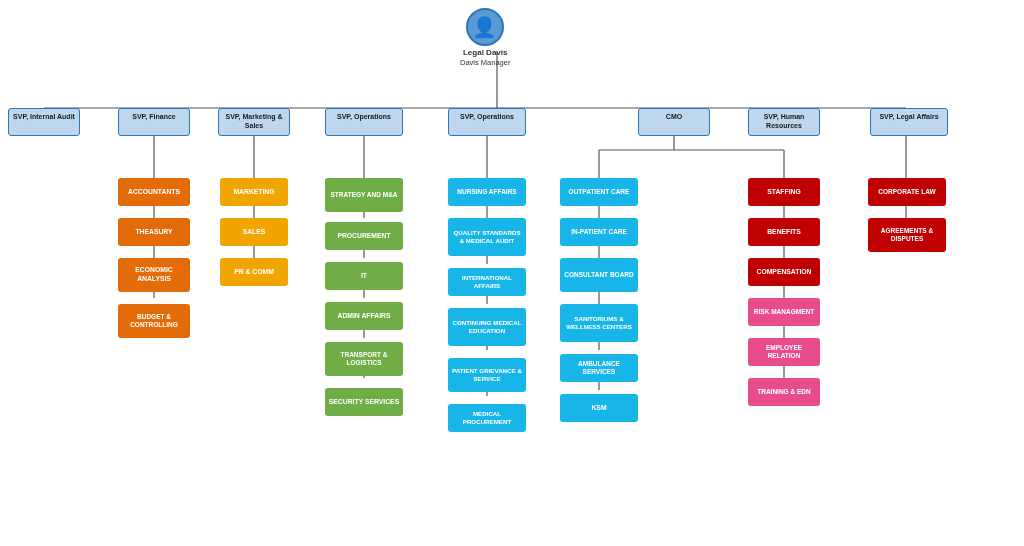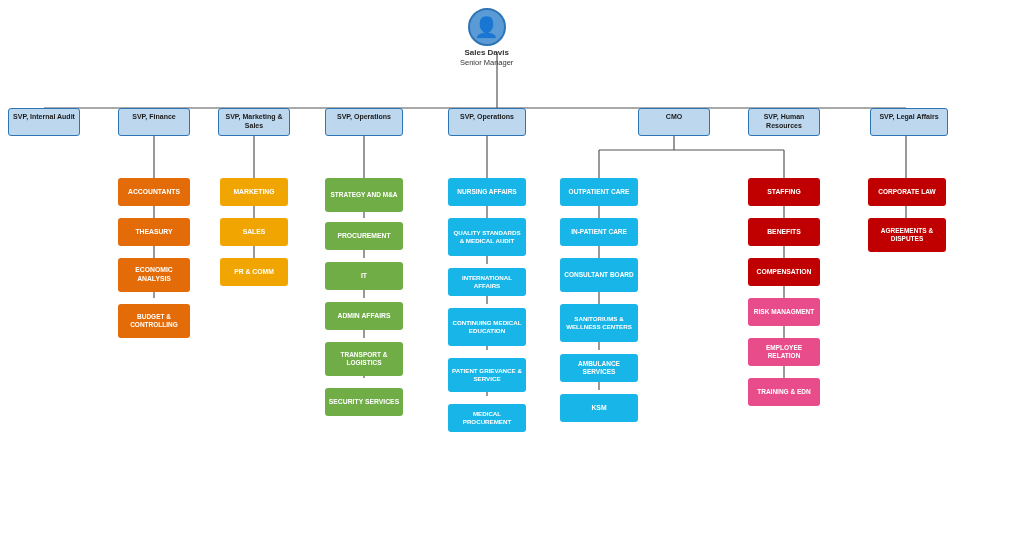--- a/index.html
+++ b/index.html
@@ -163,7 +163,7 @@
       <span class="avatar-icon">👤</span>
     </div>
     <div class="top-label">
-      <div class="name">Sales Davis</div>
+      <div class="name">Legal Davis</div>
       <div>Senior Manager</div>
     </div>
   </div>

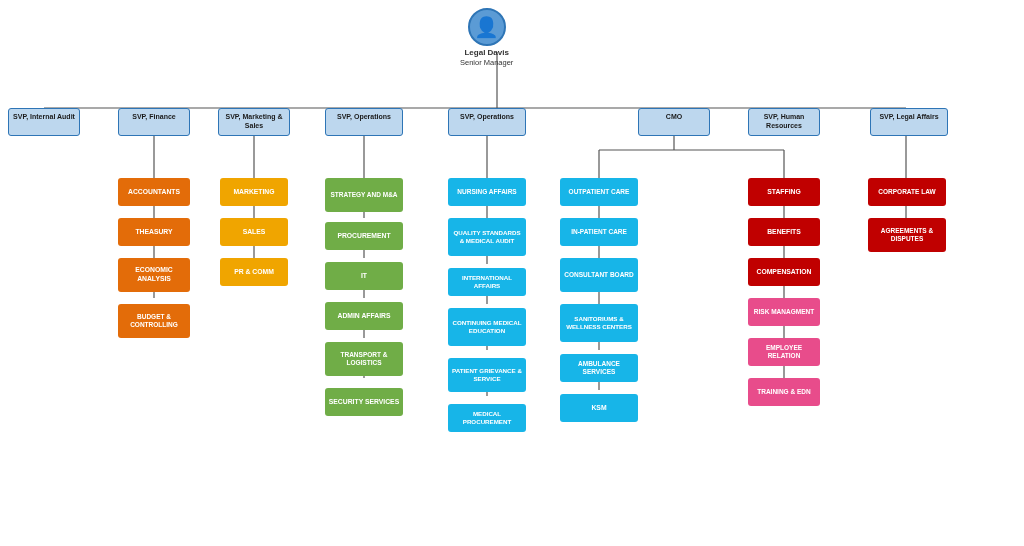--- a/index.html
+++ b/index.html
@@ -164,7 +164,7 @@
     </div>
     <div class="top-label">
       <div class="name">Legal Davis</div>
-      <div>Senior Manager</div>
+      <div>Davis Manager</div>
     </div>
   </div>
 

